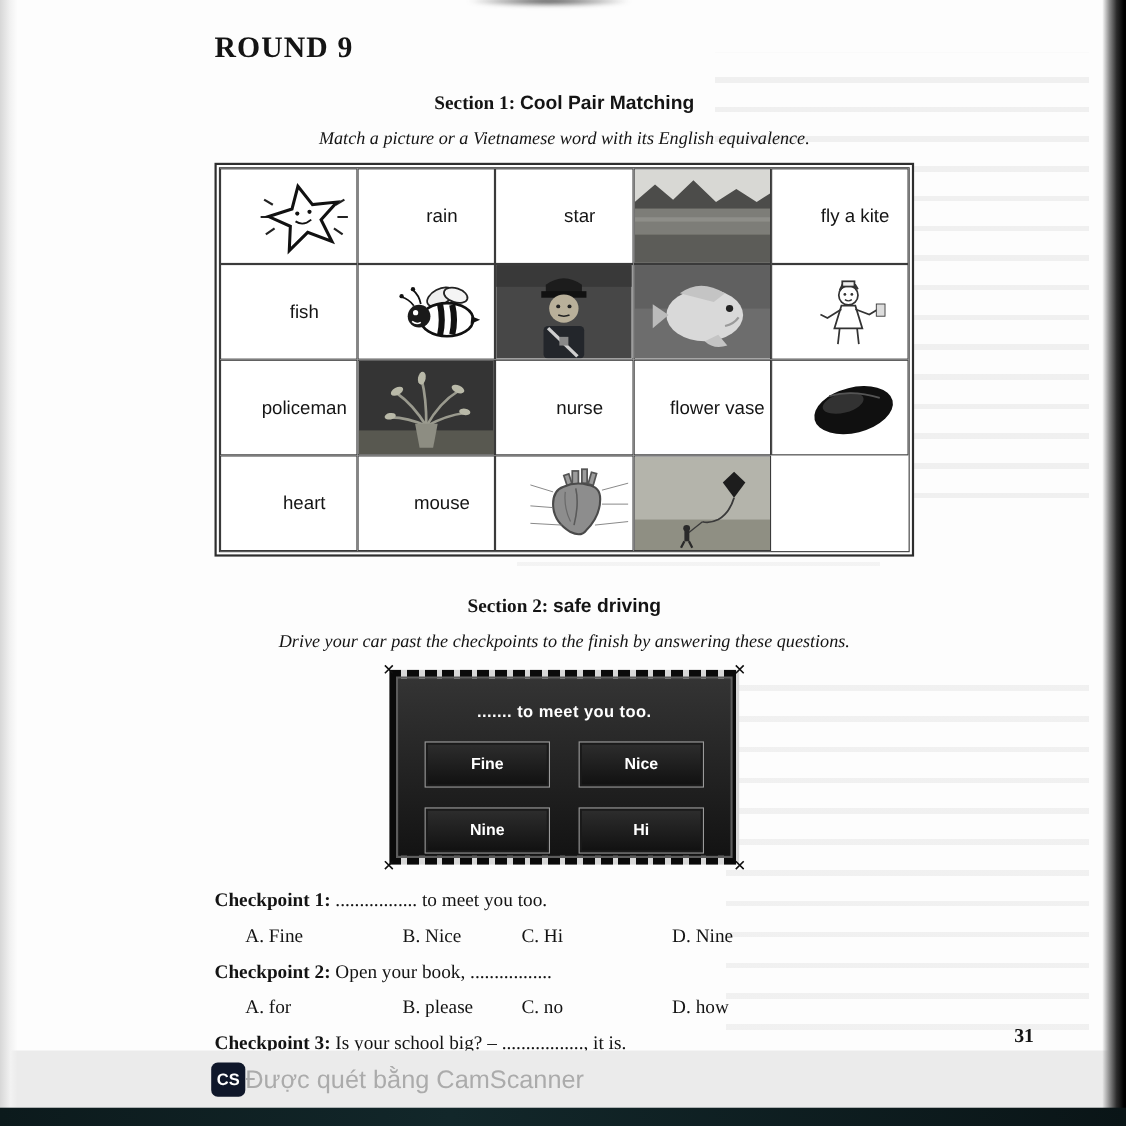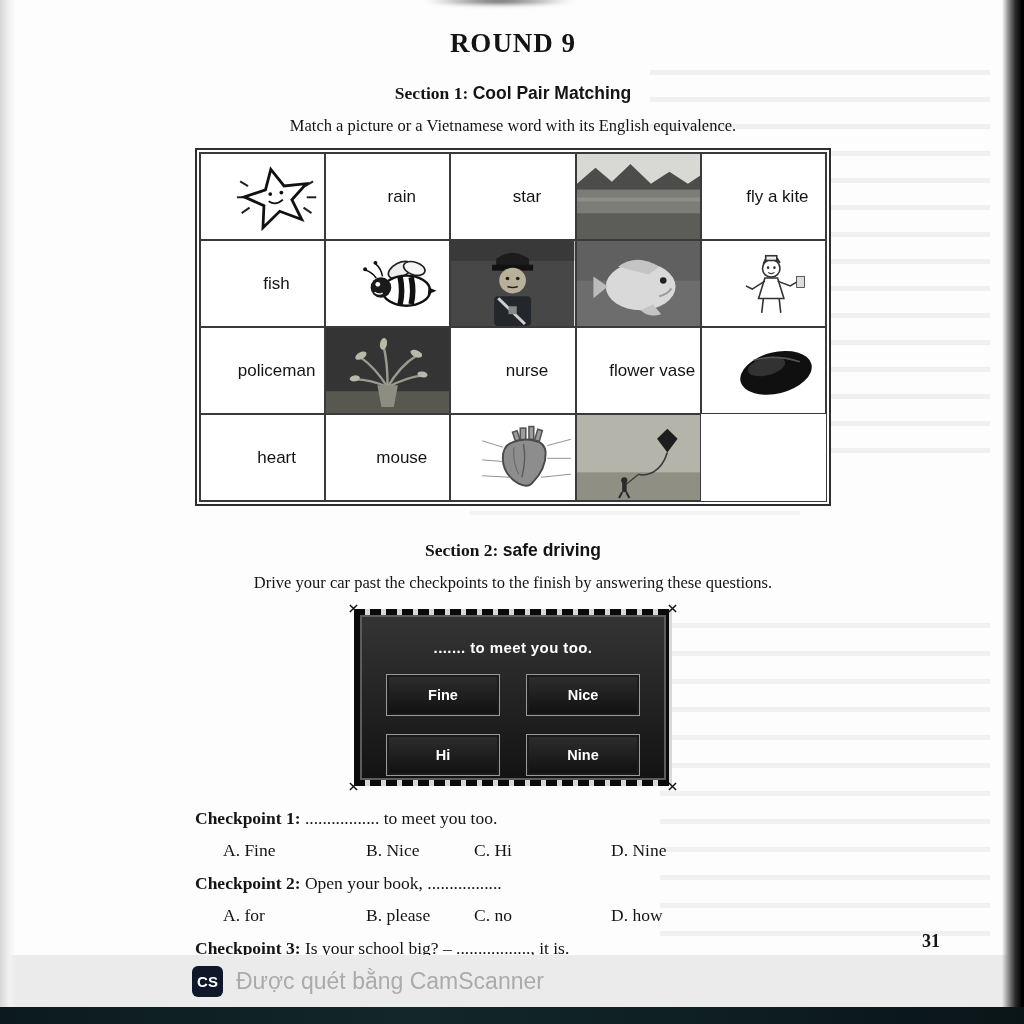--- a/index.html
+++ b/index.html
@@ -28,7 +28,7 @@
 
   
   .content{position:absolute;left:195px;top:28px;width:636px;}
-  .page-title{margin:0;text-align:center;font-size:27px;font-weight:bold;letter-spacing:1px;
+  .page-title{margin:0;font-size:27px;font-weight:bold;letter-spacing:1px;
     font-family:"Liberation Serif", serif;}
   .sec-head{margin-top:24px;text-align:center;font-size:17.5px;font-weight:bold;}
   .sec-head .serif{font-family:"Liberation Serif", serif;}

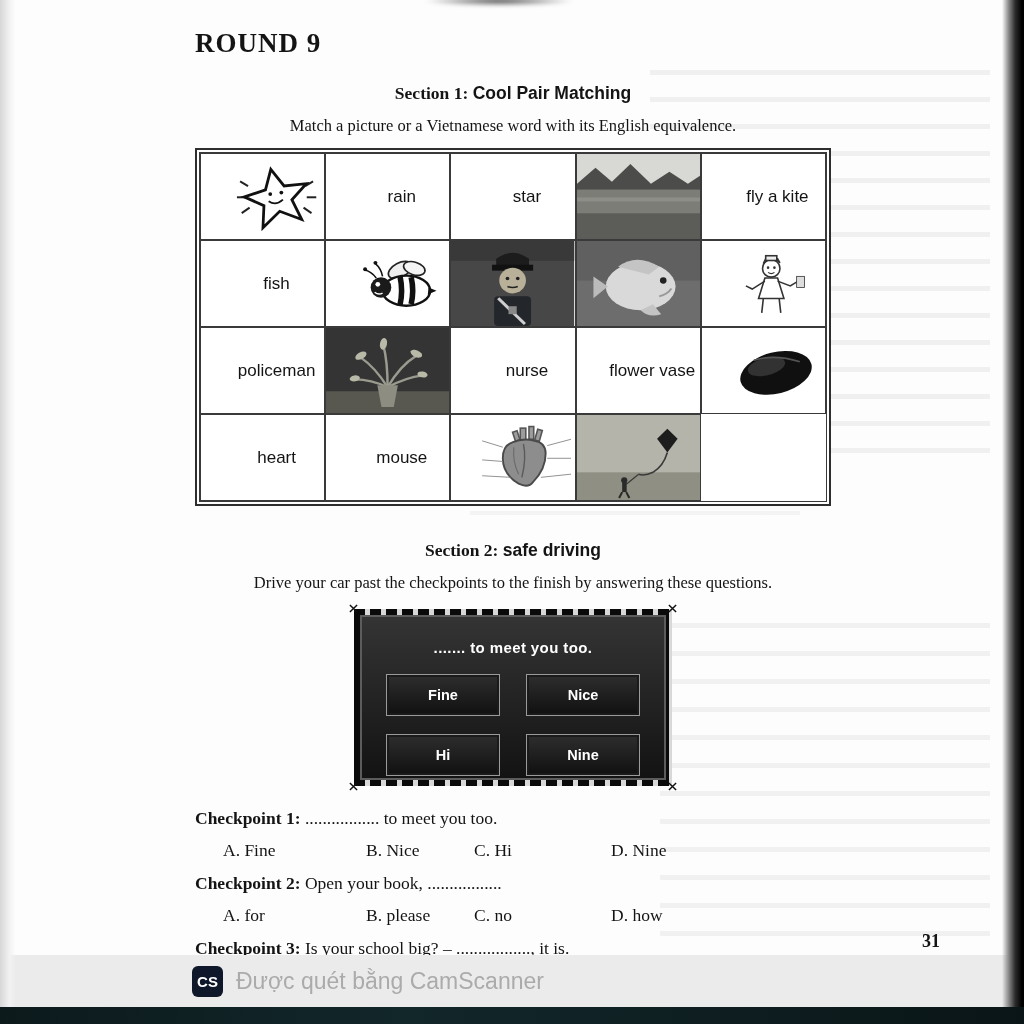--- a/index.html
+++ b/index.html
@@ -33,7 +33,7 @@
   .sec-head{margin-top:24px;text-align:center;font-size:17.5px;font-weight:bold;}
   .sec-head .serif{font-family:"Liberation Serif", serif;}
   .sec-head .sans{font-family:"Liberation Sans", sans-serif;}
-  .instruction{margin-top:12px;text-align:center;font-size:16.5px;}
+  .instruction{margin-top:12px;text-align:center;font-style:italic;font-size:16.5px;}
 
   
   .table-outer{margin-top:12px;border:2px solid #2e2e2e;padding:2px;background:#fff;}

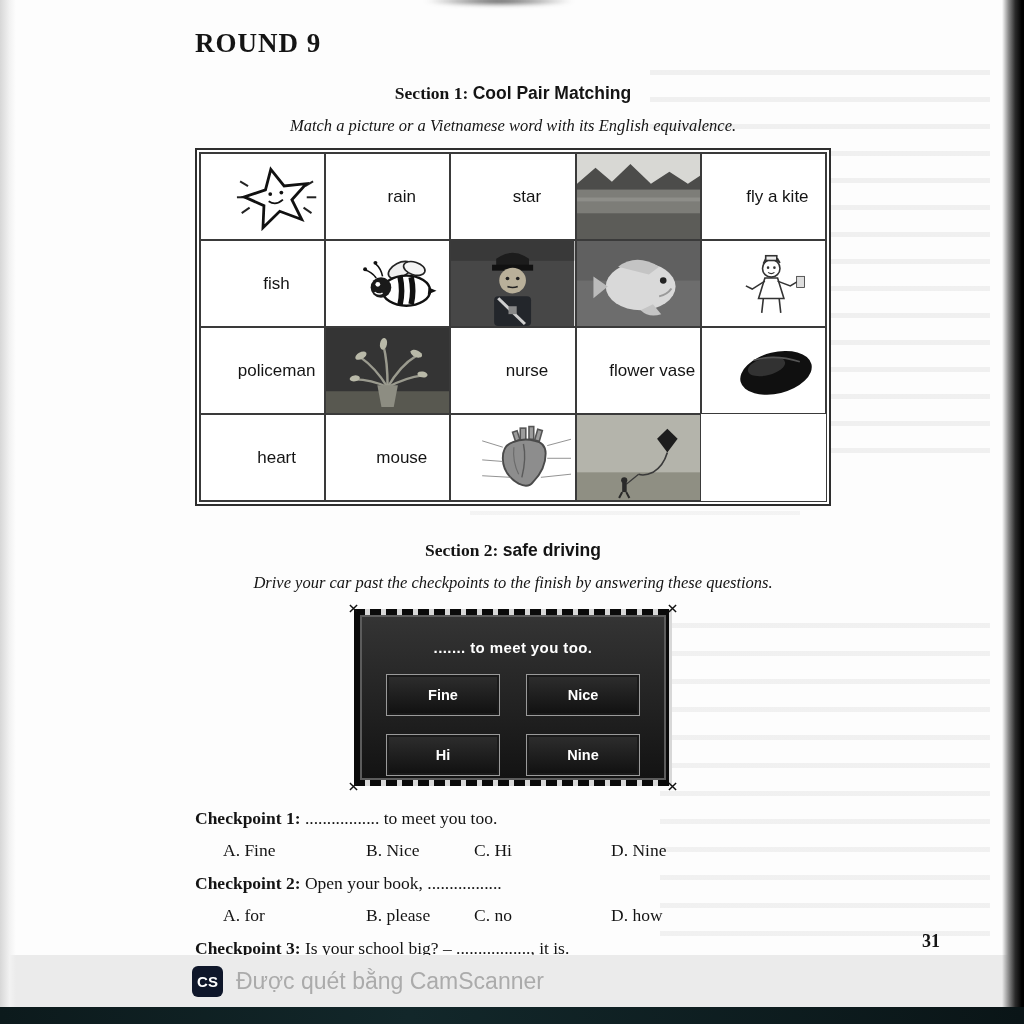--- a/index.html
+++ b/index.html
@@ -315,8 +315,8 @@
           <div class="game-btns">
             <div class="game-btn">Fine</div>
             <div class="game-btn">Nice</div>
+            <div class="game-btn">Nine</div>
             <div class="game-btn">Hi</div>
-            <div class="game-btn">Nine</div>
           </div>
         </div>
       </div>

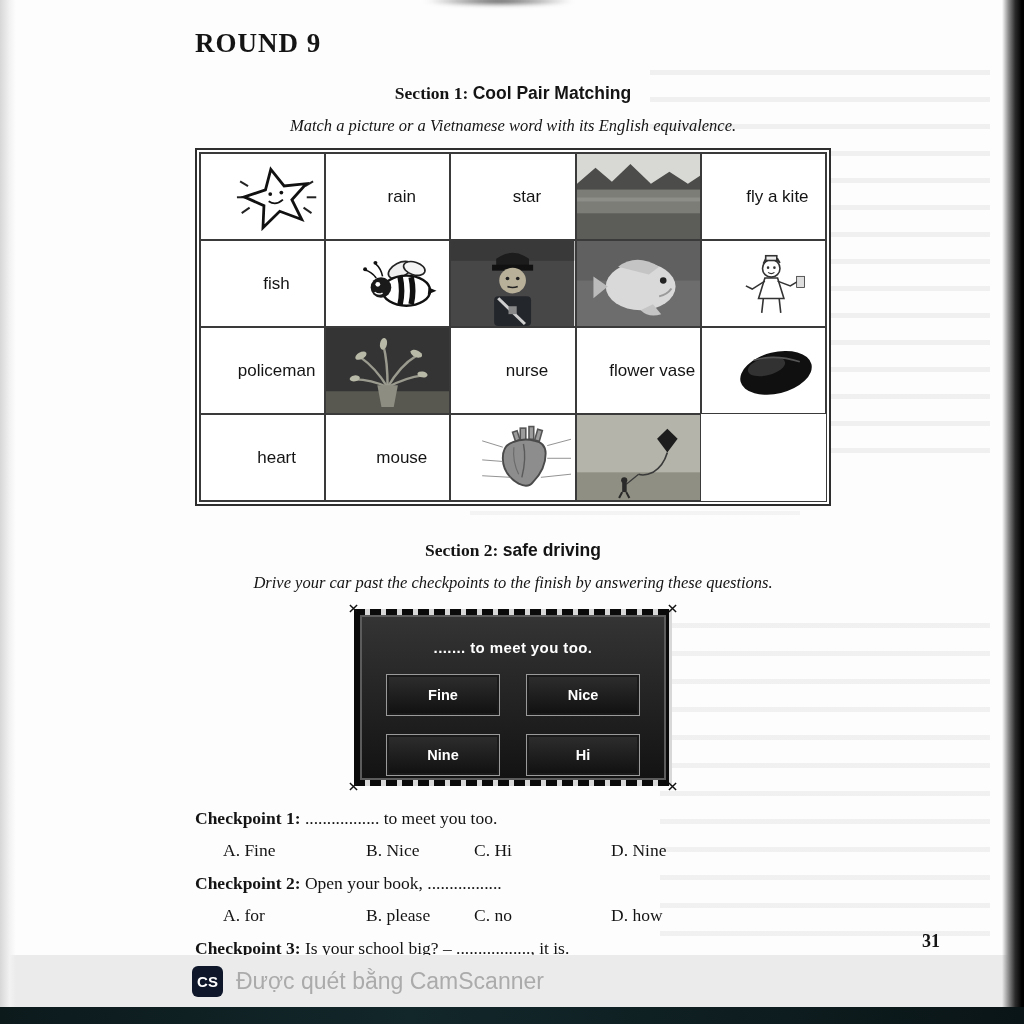--- a/index.html
+++ b/index.html
@@ -74,7 +74,7 @@
   .cs-logo{width:31px;height:31px;border-radius:6px;background:#0f172a;color:#fff;
     display:flex;align-items:center;justify-content:center;
     font-family:"Liberation Sans", sans-serif;font-weight:bold;font-size:15px;}
-  .cam-text{margin-left:13px;color:#ababab;font-family:"Liberation Sans", sans-serif;font-size:23px;}
+  .cam-text{margin-left:0;color:#ababab;font-family:"Liberation Sans", sans-serif;font-size:23px;}
 </style>
 </head>
 <body>

